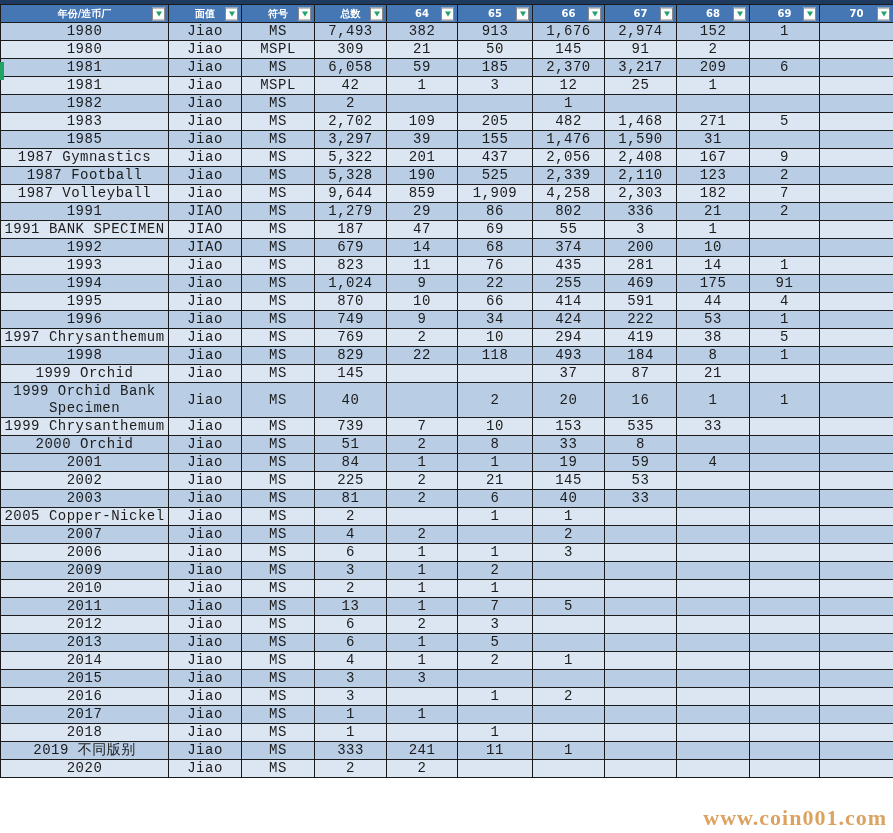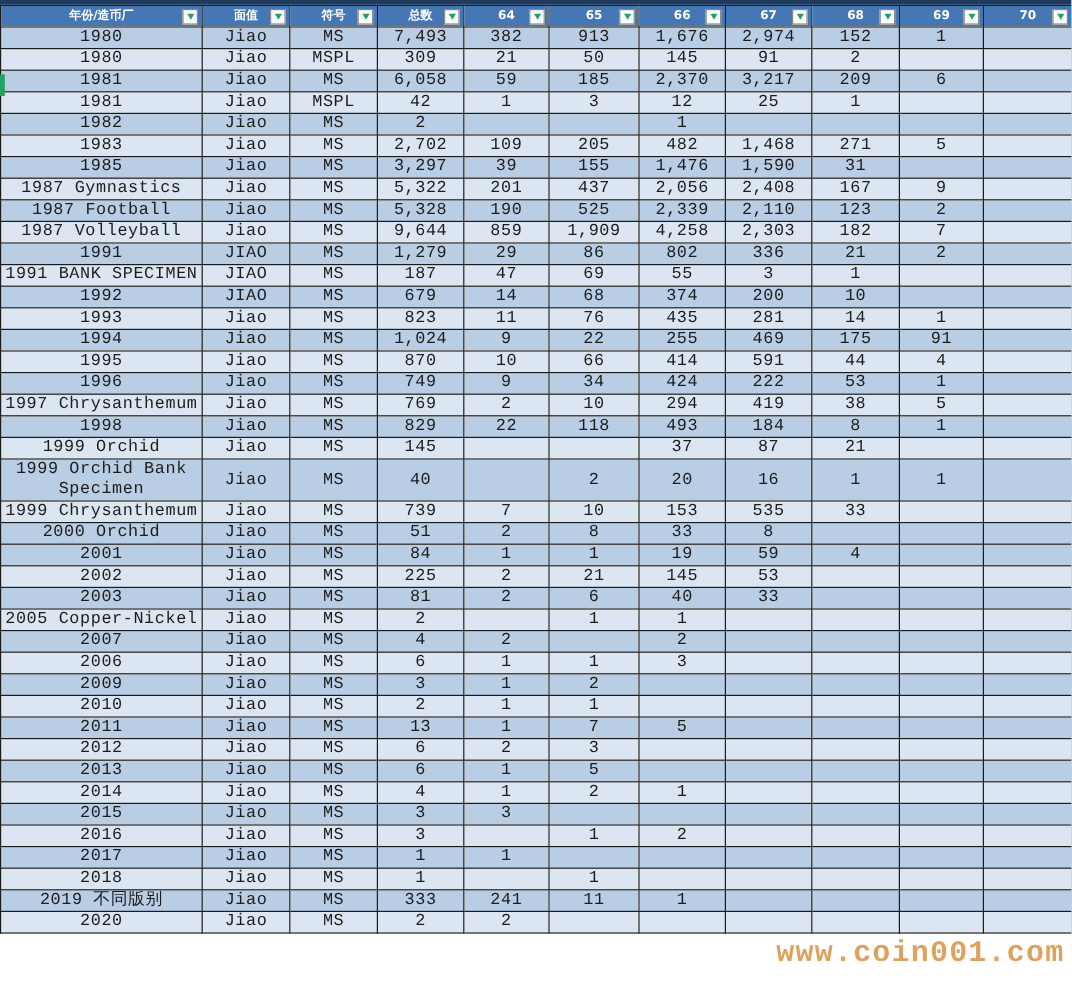--- a/index.html
+++ b/index.html
@@ -71,10 +71,10 @@
   }
   #watermark{
     position:absolute;
-    right:6px;bottom:24px;
-    font-family:Liberation Mono, monospace;
+    right:6px;bottom:2px;
+    font-family:Liberation Serif, serif;
     font-weight:bold;
-    font-size:25px;
+    font-size:22px;
     letter-spacing:1px;
     color:var(--watermark,#d9984e);
     opacity:0.9;

